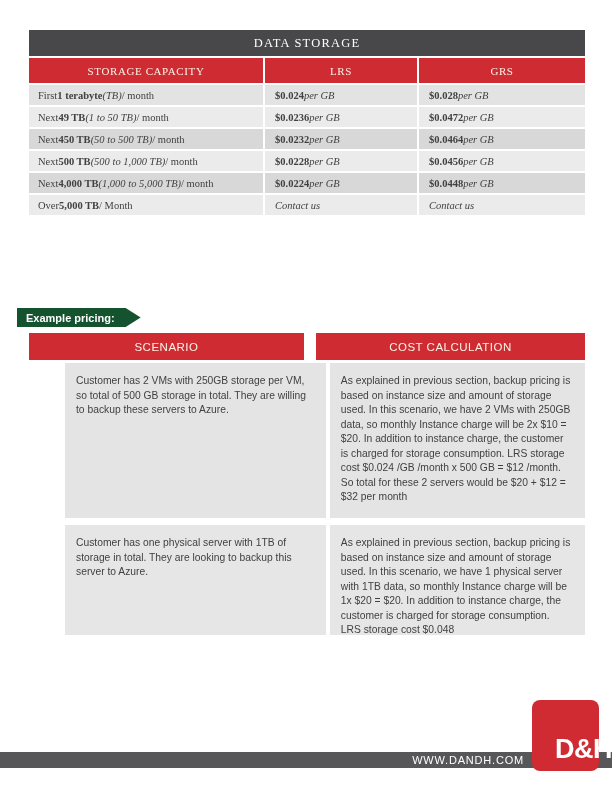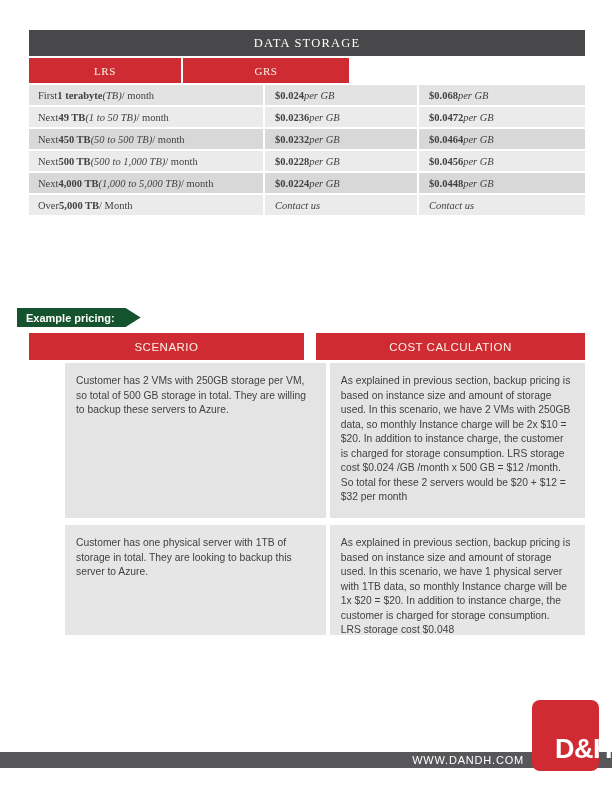--- a/index.html
+++ b/index.html
@@ -77,6 +77,7 @@
     <div class="ds-title">DATA STORAGE</div>
 
     <div class="flex-row">
+      <div class="ds-head-cell c1">STORAGE CAPACITY</div>
       <div class="ds-head-cell c2">LRS</div>
       <div class="ds-head-cell c3">GRS</div>
     </div>

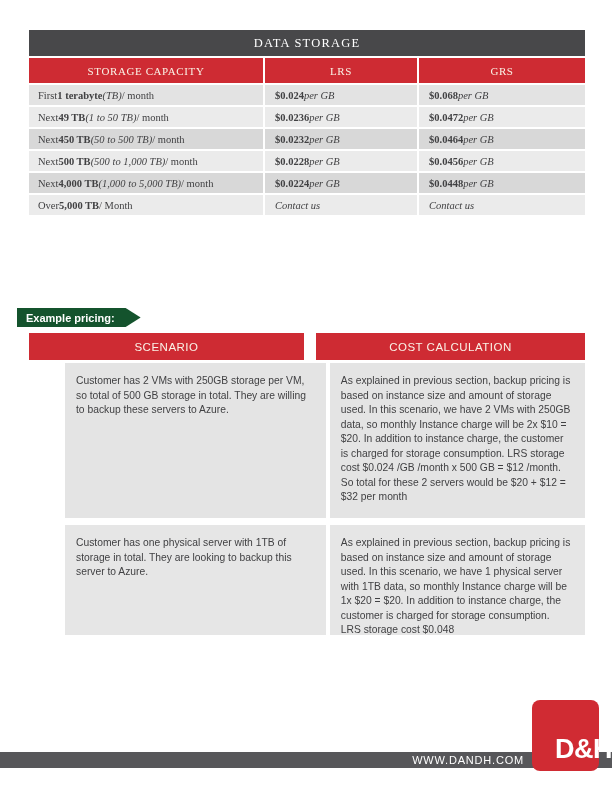--- a/index.html
+++ b/index.html
@@ -94,7 +94,7 @@
           <span class="pu"> per GB</span>
         </div>
       <div class="ds-cell price c3 shade-mid">
-          <span class="pv">$0.068</span>
+          <span class="pv">$0.028</span>
           <span class="pu"> per GB</span>
         </div>
     </div>

